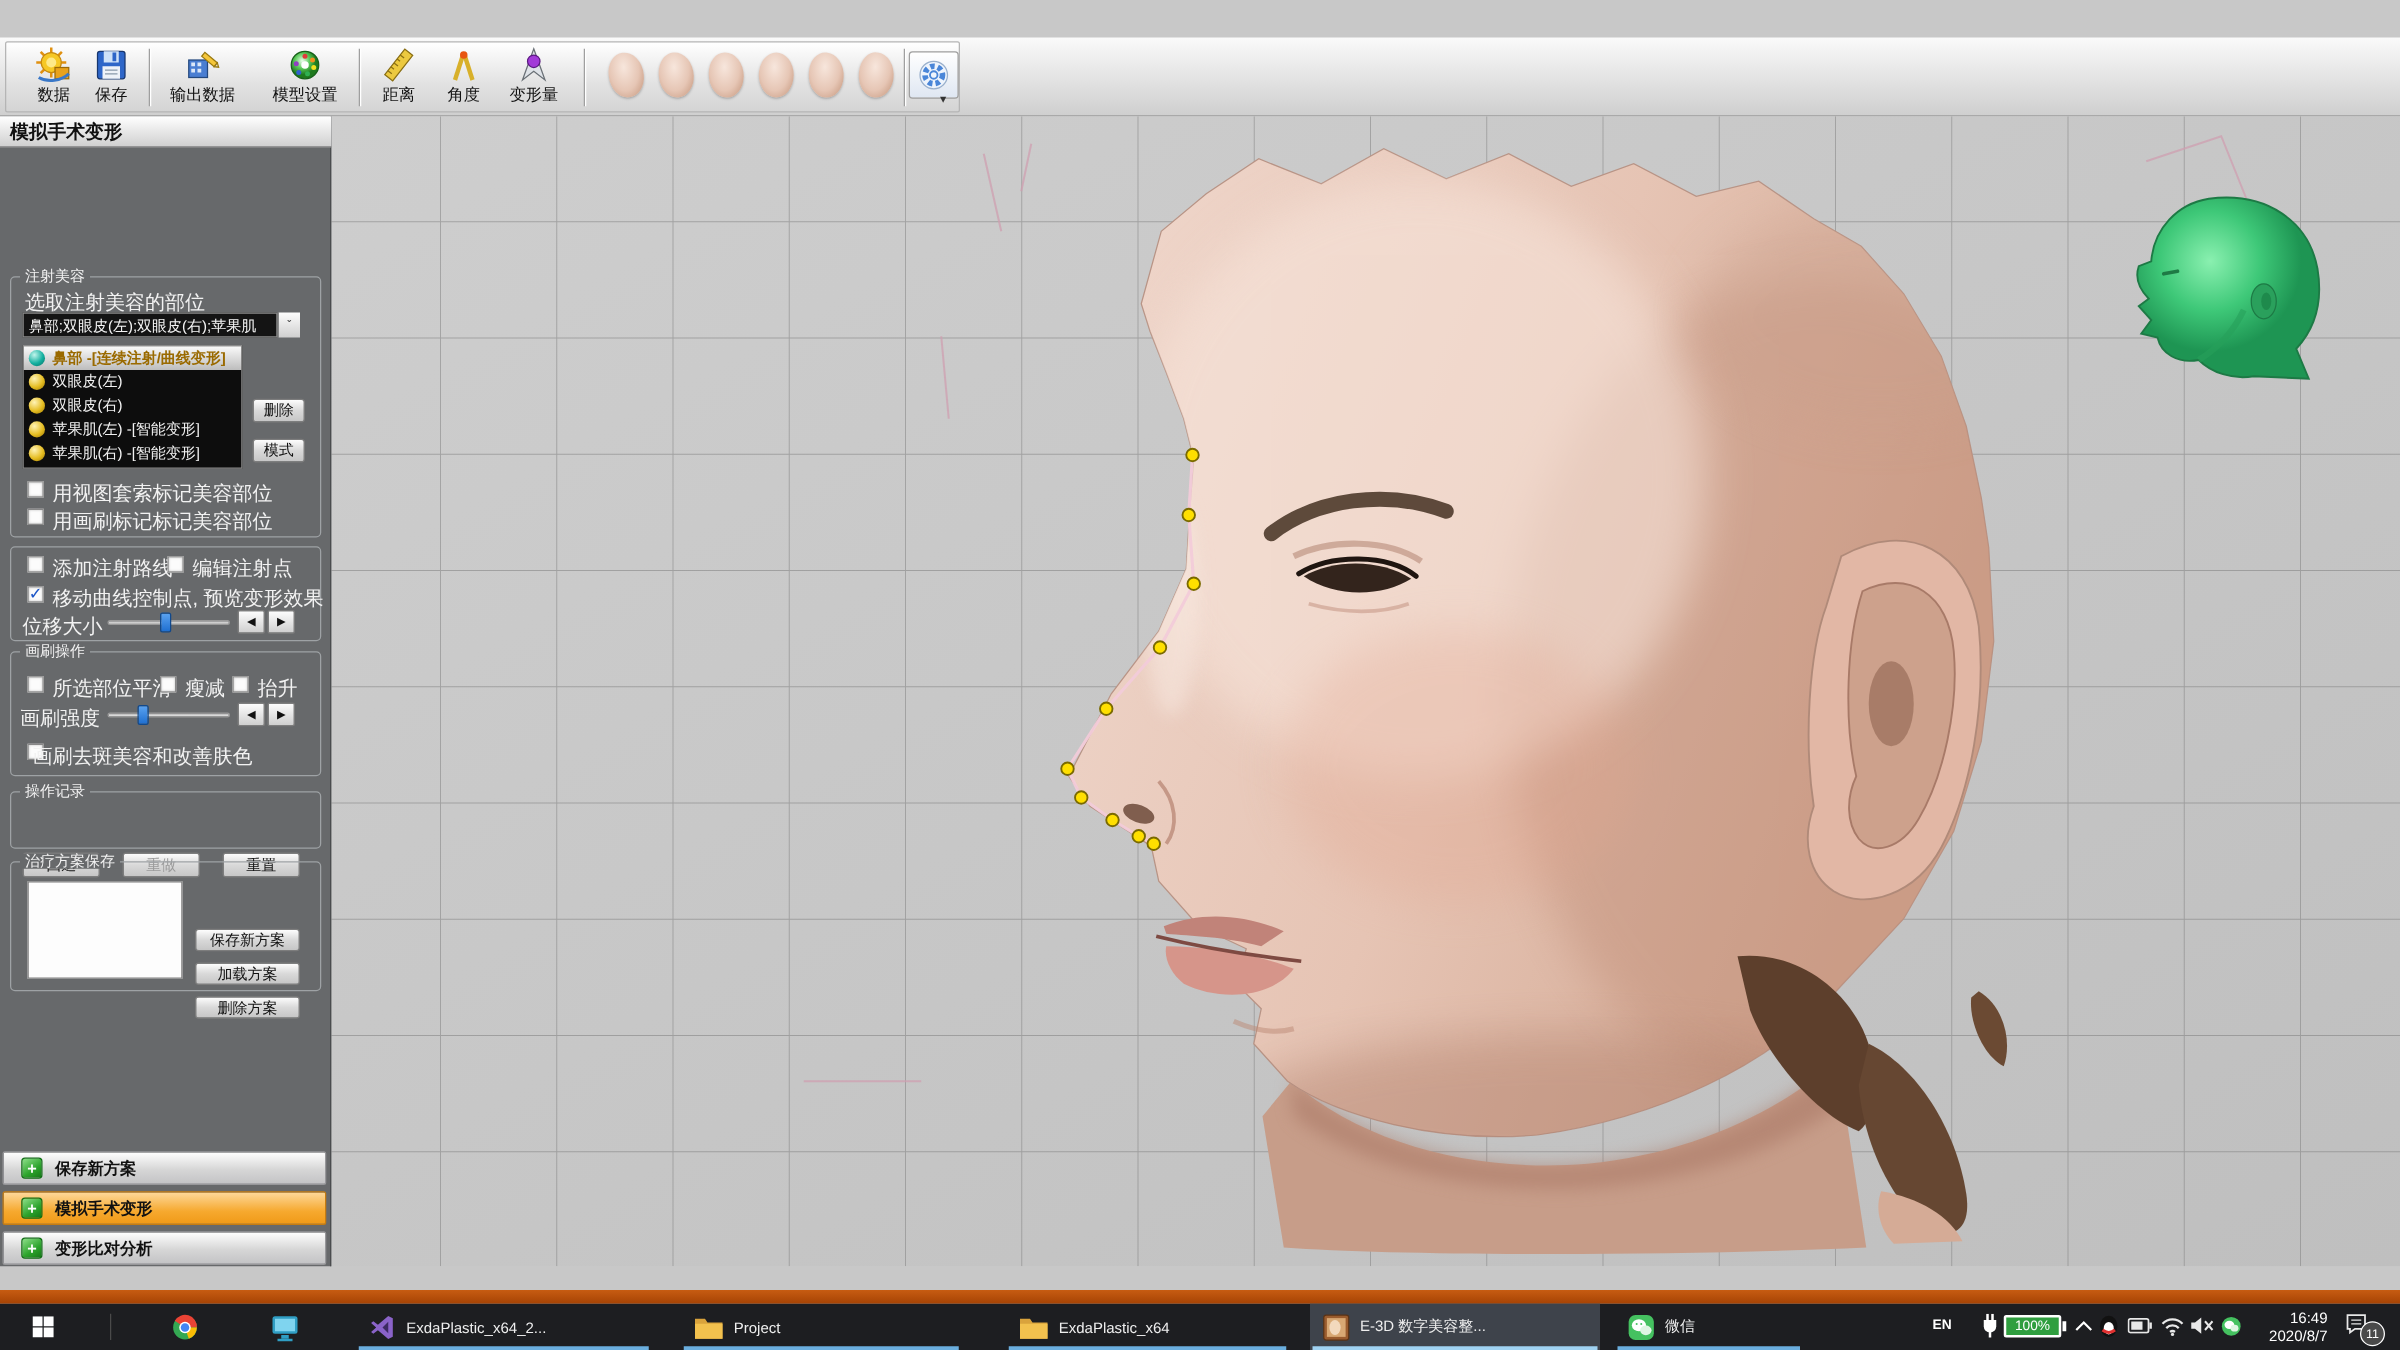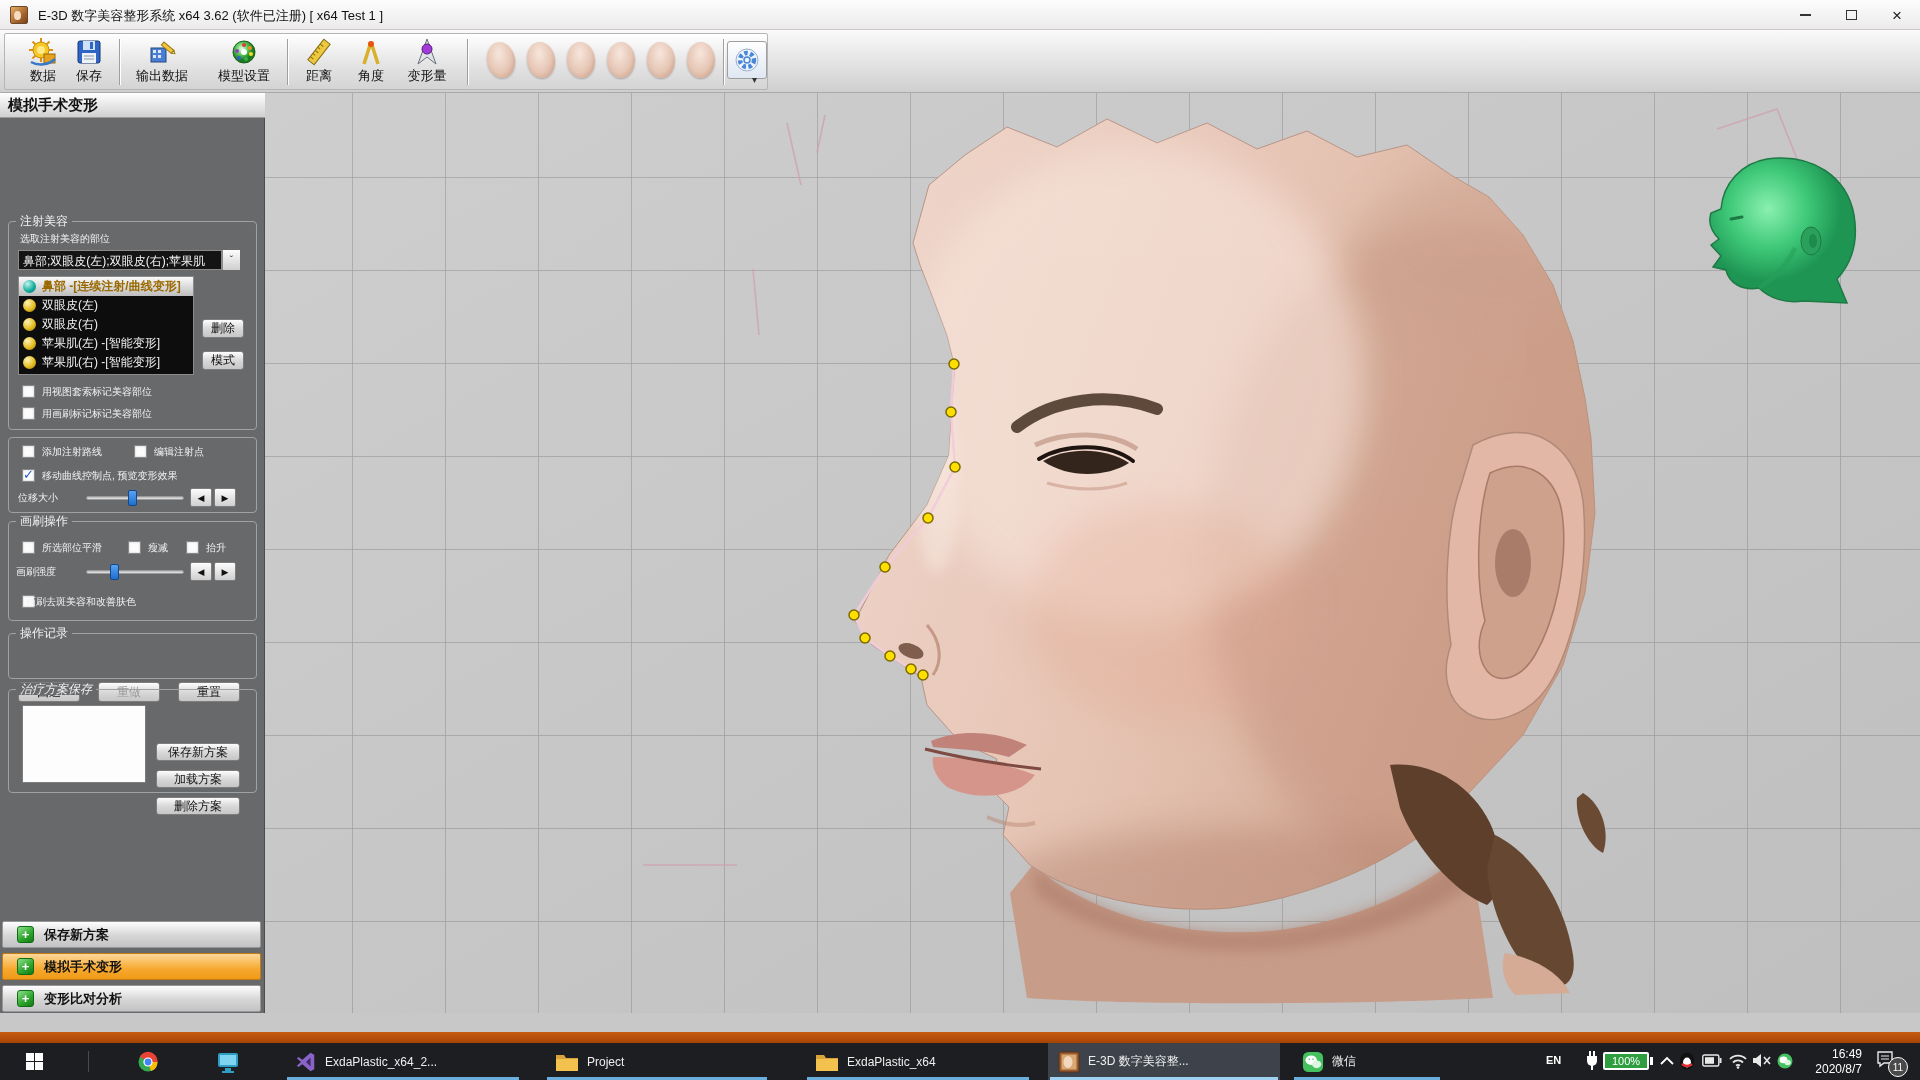--- a/index.html
+++ b/index.html
@@ -93,17 +93,6 @@
 
 <div id="screen">
 
-  <div id="titlebar" class="abs">
-    <div id="app-icon" class="abs"></div>
-    <div id="title-text" class="abs nowrap">E-3D 数字美容整形系统 x64 3.62  (软件已注册) [ x64 Test 1 ]</div>
-    <div id="btn-min" class="abs winbtn" style="left:1782px;">
-        <span></span>
-      </div>
-    <div id="btn-max" class="abs winbtn" style="left:1828px;">
-        <span></span>
-      </div>
-    <div id="btn-close" class="abs winbtn" style="left:1874px;">×</div>
-  </div>
 
   <div id="toolbar" class="abs">
     <div id="toolband" class="abs">

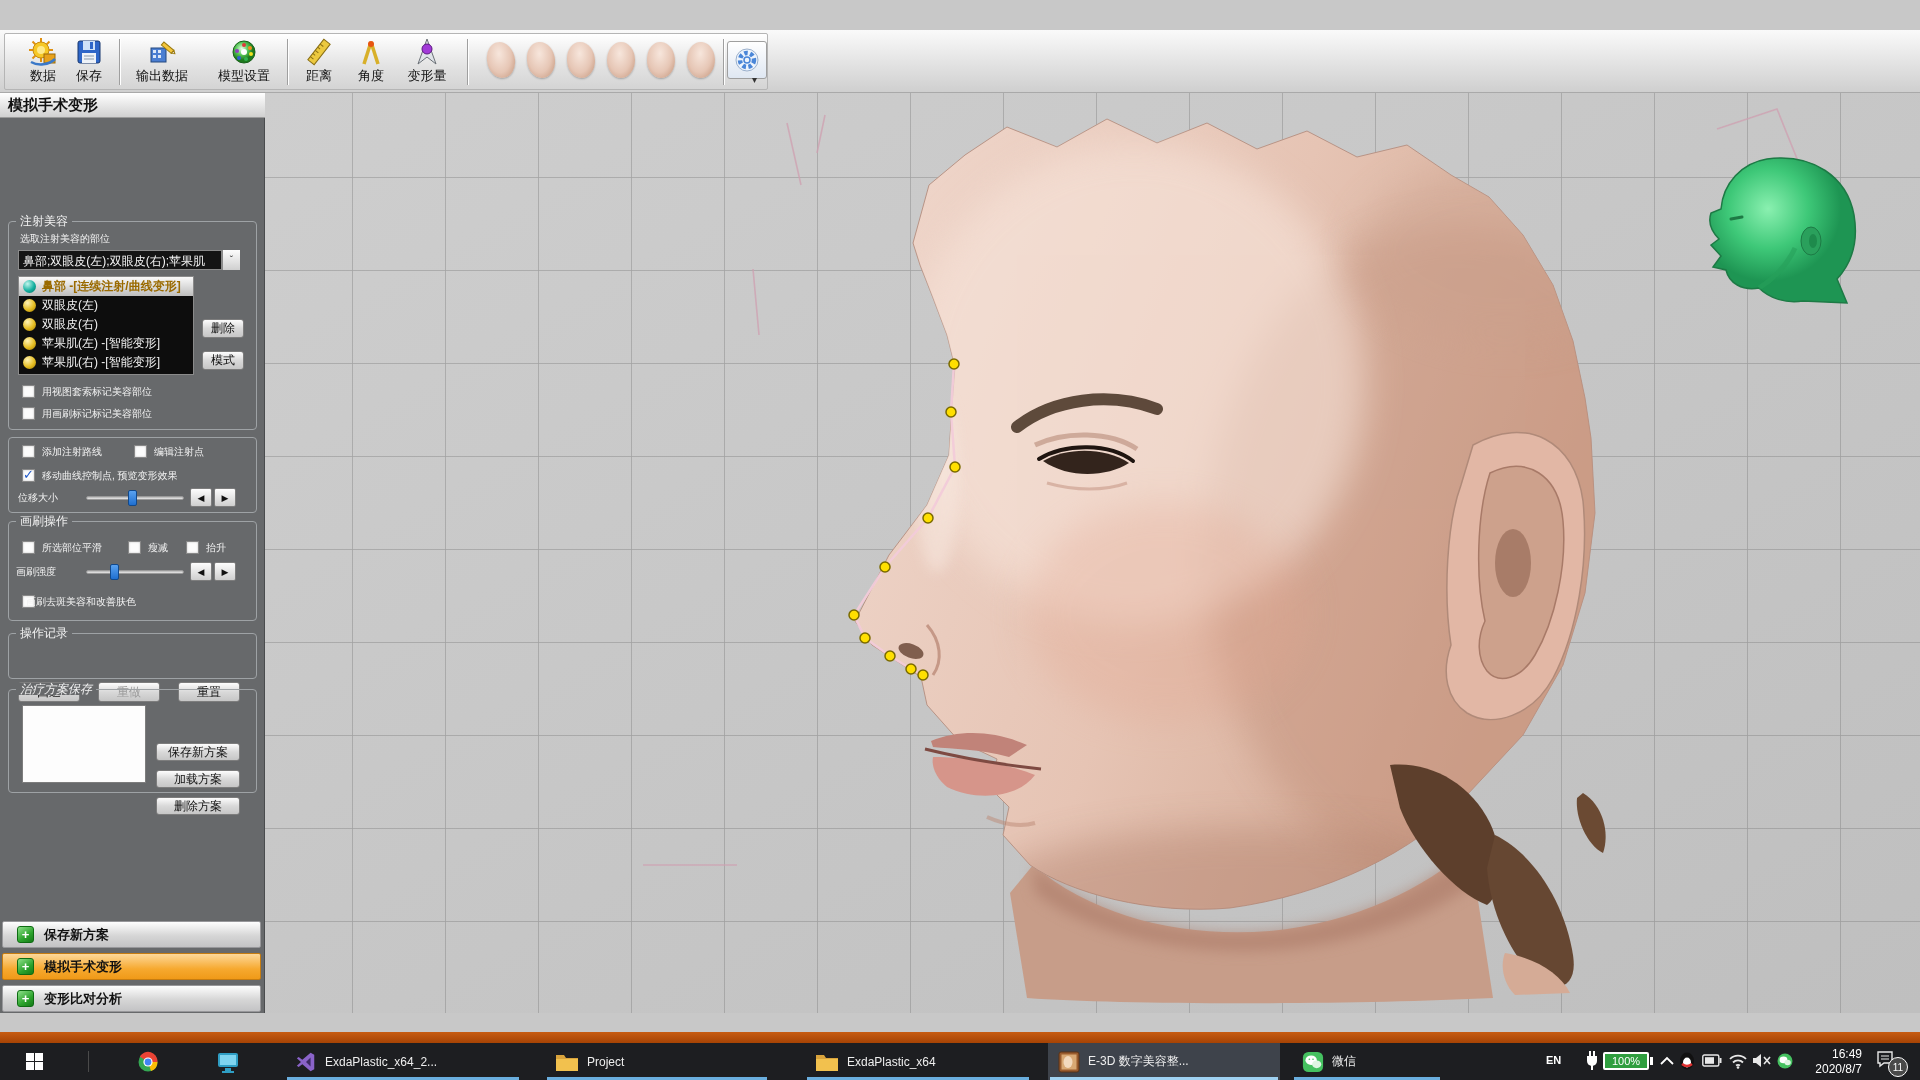--- a/index.html
+++ b/index.html
@@ -37,7 +37,7 @@
     font-size:15px;font-weight:bold;color:#111;padding:3px 0 0 8px;}
   .gb{border:1px solid #9ea2a5;border-radius:4px;}
   .gb-title{background:#67696b;color:#f2f2f2;font-size:12px;padding:0 4px;line-height:12px;}
-  .plabel{color:#f2f2f2;font-size:10px;}
+  .plabel{color:#f2f2f2;font-size:16px;}
   .combo{background:#141414;border:1px solid #8a8a8a;color:#f5f5f5;font-size:12px;padding:2px 4px;}
   .combo-arrow{background:linear-gradient(#fdfdfd,#cfcfcf);border-left:1px solid #8a8a8a;color:#222;font-size:10px;
     display:flex;align-items:center;justify-content:center;}

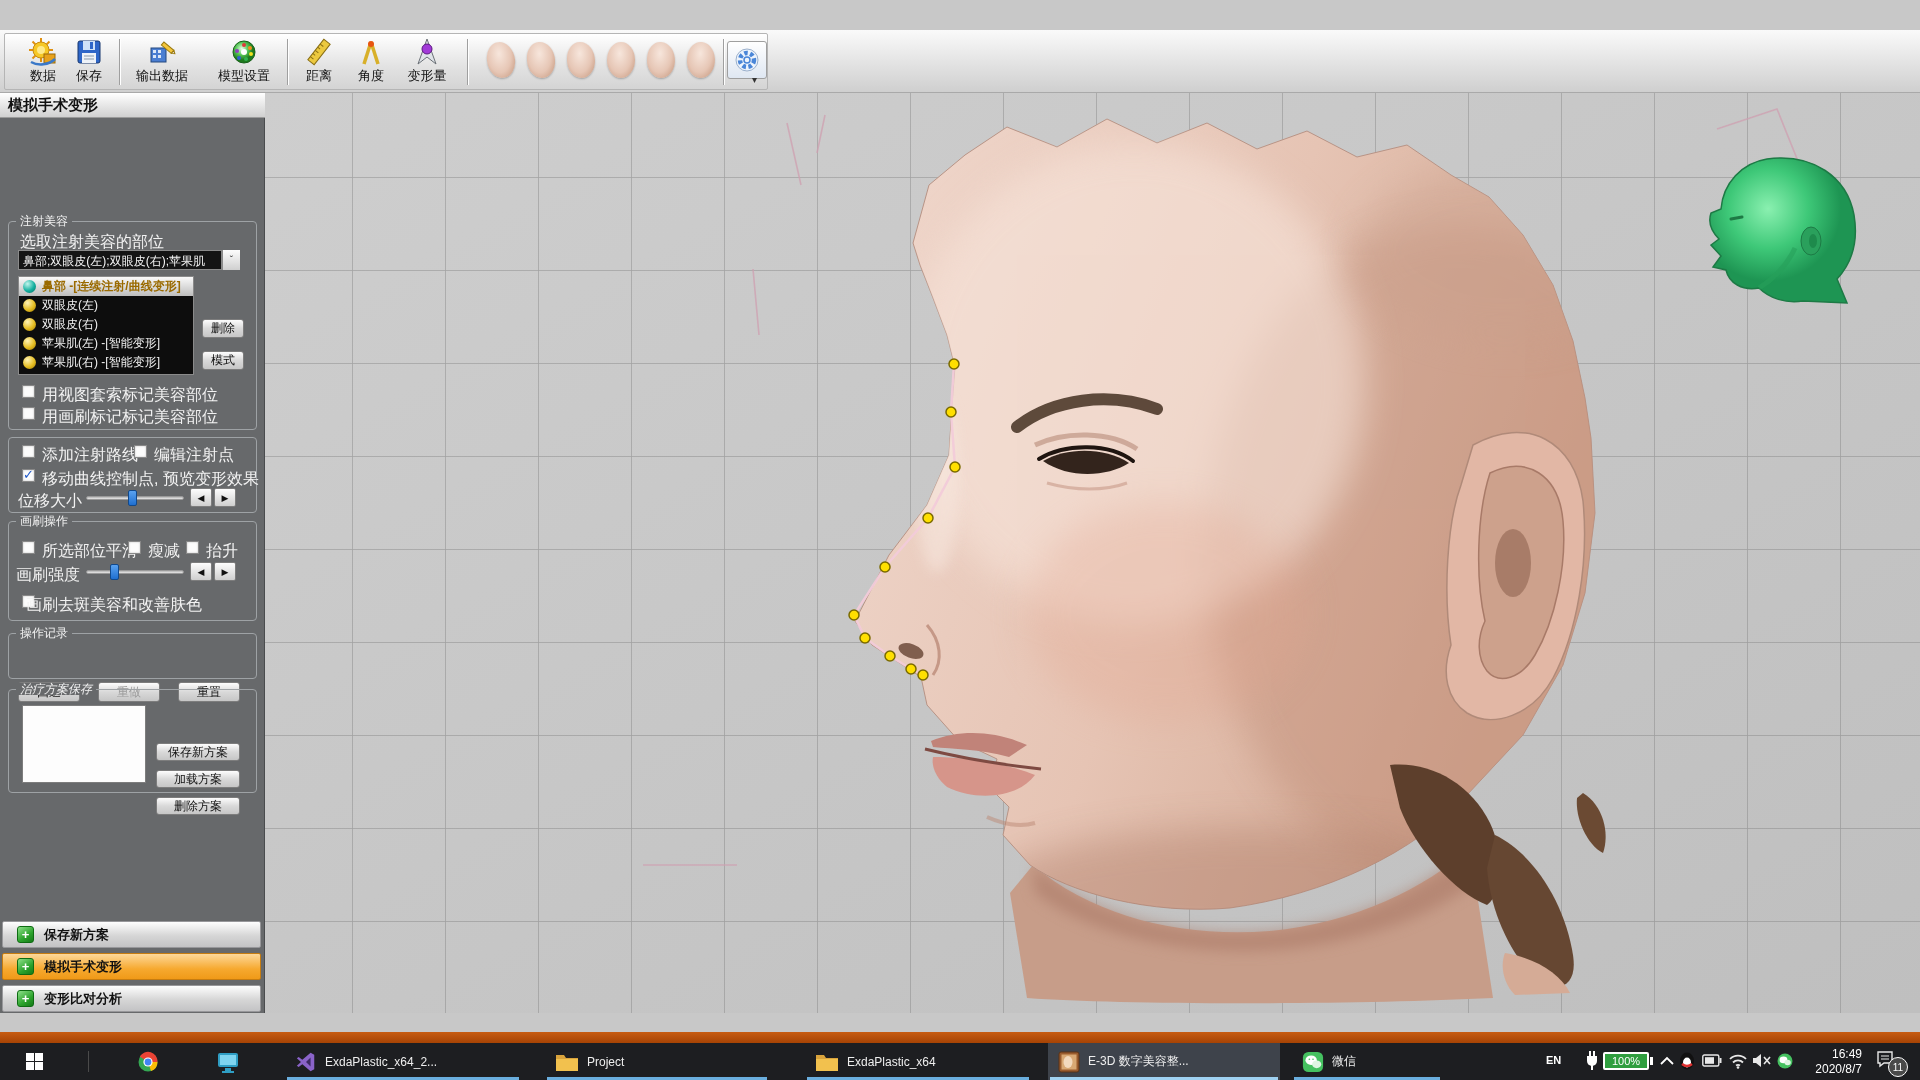--- a/index.html
+++ b/index.html
@@ -429,7 +429,7 @@
     <div class="abs btn" style="left:178px;top:553px;width:62px;height:20px;">重置</div>
 
     <div class="abs gb" style="left:8px;top:596px;width:249px;height:104px;"></div>
-    <div class="abs gb-title" style="left:16px;top:590px;font-style:italic;">治疗方案保存</div>
+    <div class="abs gb-title" style="left:16px;top:590px;">治疗方案保存</div>
     <div id="plan-box" class="abs" style="left:22px;top:612px;width:124px;height:78px;"></div>
     <div class="abs btn" style="left:156px;top:614px;width:84px;height:18px;">保存新方案</div>
     <div class="abs btn" style="left:156px;top:641px;width:84px;height:18px;">加载方案</div>

